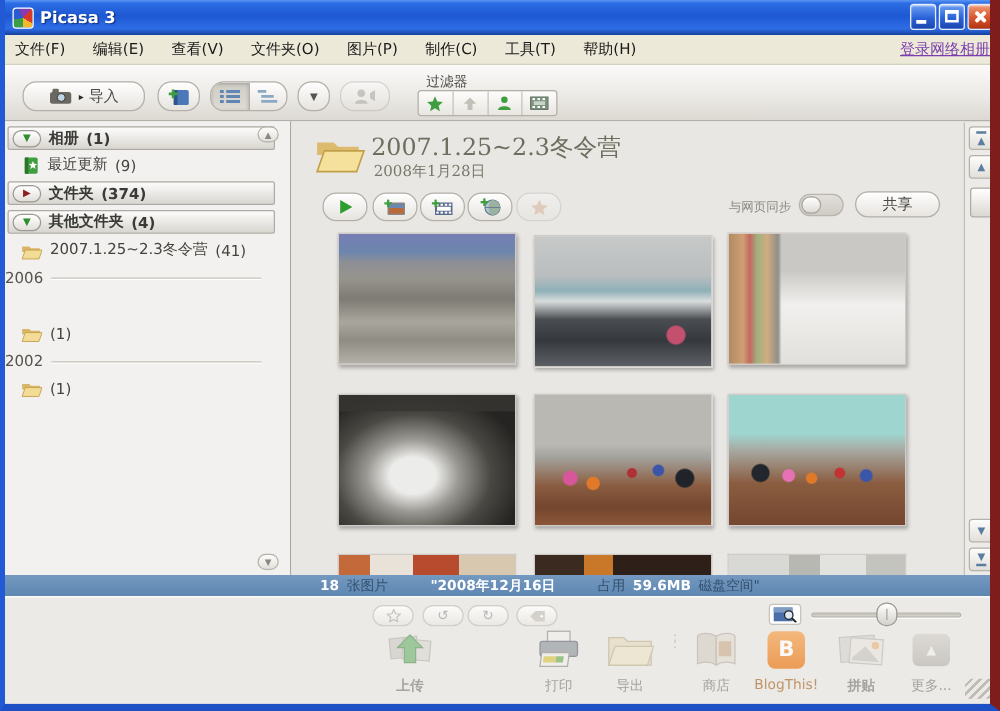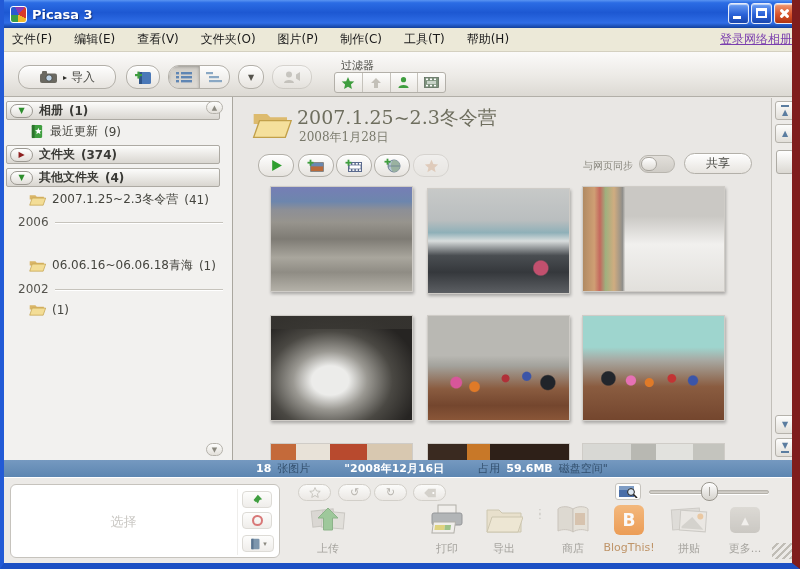--- a/index.html
+++ b/index.html
@@ -69,7 +69,7 @@
     font-size:8px; line-height:1; }
   .exp-open { color:#2e8f2e; } .exp-closed { color:#8e2020; }
   .scount { font-weight:bold; }
-  .sitem { position:absolute; left:25px; display:flex; align-items:center; gap:6px; color:#45453f; height:17px; }
+  .sitem { position:absolute; left:13px; display:flex; align-items:flex-end; gap:6px; color:#45453f; height:17px; }
   .year { position:absolute; left:14px; width:205px; display:flex; align-items:center; gap:6px; color:#55544e; }
   .year .rule { flex:1; height:1px; background:#c6c3bc; box-shadow:0 1px 0 #fff; }
   .side-scroll { position:absolute; width:17px; height:13px; border:1px solid #b5b2ab; border-radius:7px;

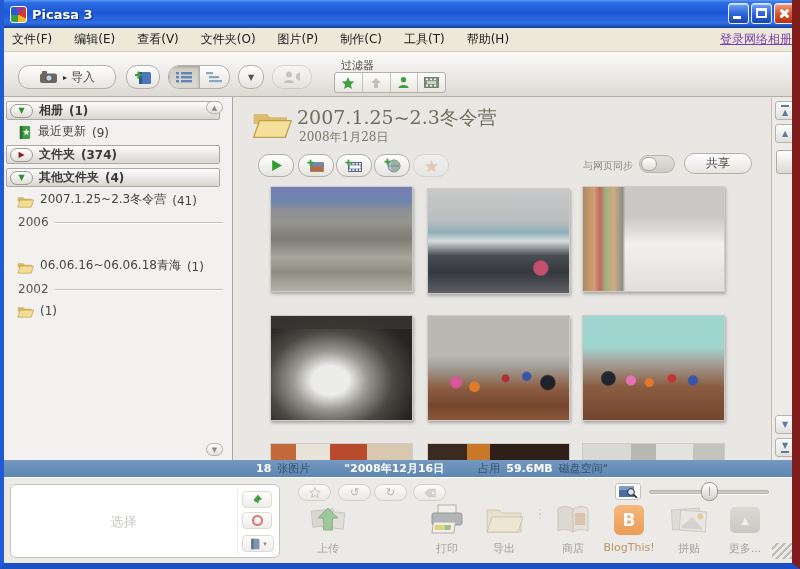--- a/index.html
+++ b/index.html
@@ -70,7 +70,7 @@
   .exp-open { color:#2e8f2e; } .exp-closed { color:#8e2020; }
   .scount { font-weight:bold; }
   .sitem { position:absolute; left:13px; display:flex; align-items:flex-end; gap:6px; color:#45453f; height:17px; }
-  .year { position:absolute; left:14px; width:205px; display:flex; align-items:center; gap:6px; color:#55544e; }
+  .year { position:absolute; left:0; width:205px; display:flex; align-items:center; gap:6px; color:#55544e; }
   .year .rule { flex:1; height:1px; background:#c6c3bc; box-shadow:0 1px 0 #fff; }
   .side-scroll { position:absolute; width:17px; height:13px; border:1px solid #b5b2ab; border-radius:7px;
     background:linear-gradient(#fdfdfc,#e3e0da); color:#8a887f; font-size:7px; display:flex; align-items:center;

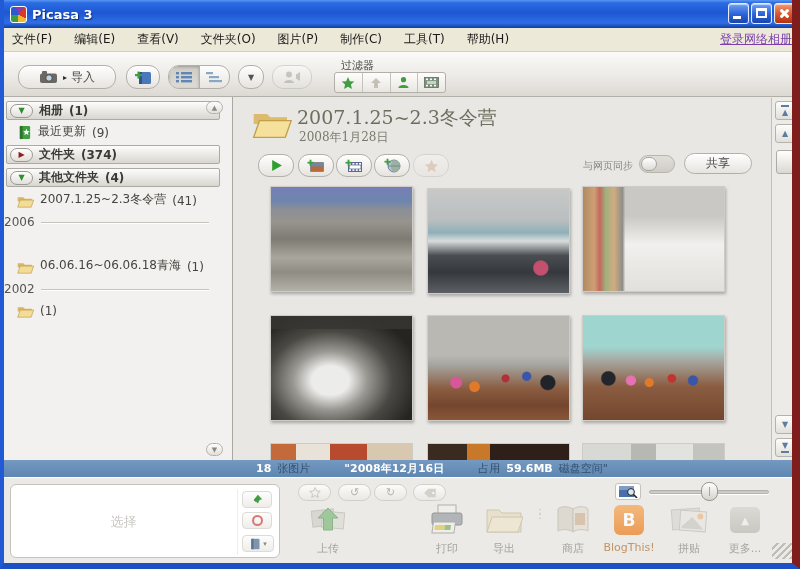--- a/index.html
+++ b/index.html
@@ -351,7 +351,6 @@
           <path d="M1 3 h8 l2 2 h10 v4 H1z" fill="#d9b567"></path>
           <path d="M1 17 L4.5 7 h19 L20 17z" fill="#f3dd96" stroke="#c2a04a" stroke-width="1"></path>
         </svg>
-      <span>06.06.16~06.06.18青海</span>
       <span>(1)</span>
     </div>
     <div class="year" style="top:185px;">

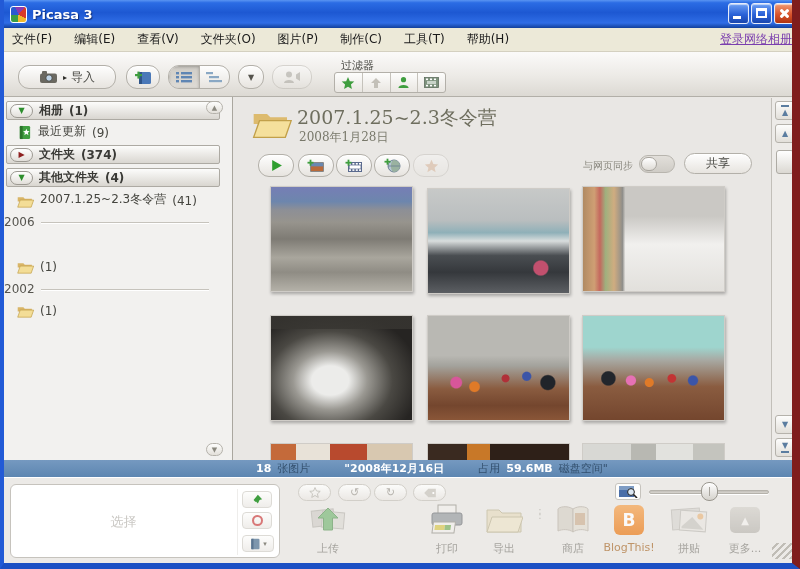--- a/index.html
+++ b/index.html
@@ -472,26 +472,6 @@
   </div>
 
   <div class="bottombar">
-    <div class="tray">
-      <div class="tray-label">选择</div>
-      <div class="tray-col">
-        <div class="tbtn" style="top:2px;">
-          <svg width="12" height="12" viewBox="0 0 14 14">
-              <path d="M8 1 l5 5 -3 1 -2 4 -2.2-2.2 L2 12.6 5.2 9.2 3 7z" fill="#3f9e3f"></path>
-            </svg>
-        </div>
-        <div class="tbtn" style="top:23px;">
-          <span class="ring"></span>
-        </div>
-        <div class="tbtn" style="top:46px;width:32px;">
-          <svg width="12" height="12" viewBox="0 0 16 16">
-              <rect x="3" y="1" width="11" height="14" rx="1.5" fill="#7d96ad"></rect>
-              <rect x="3" y="1" width="3" height="14" fill="#5a7490"></rect>
-            </svg>
-          <span style="font-size:7px;color:#8a887f;">▾</span>
-        </div>
-      </div>
-    </div>
 
     <div class="smallbtn" style="left:294px;">
       <svg width="12" height="11" viewBox="0 0 20 19">

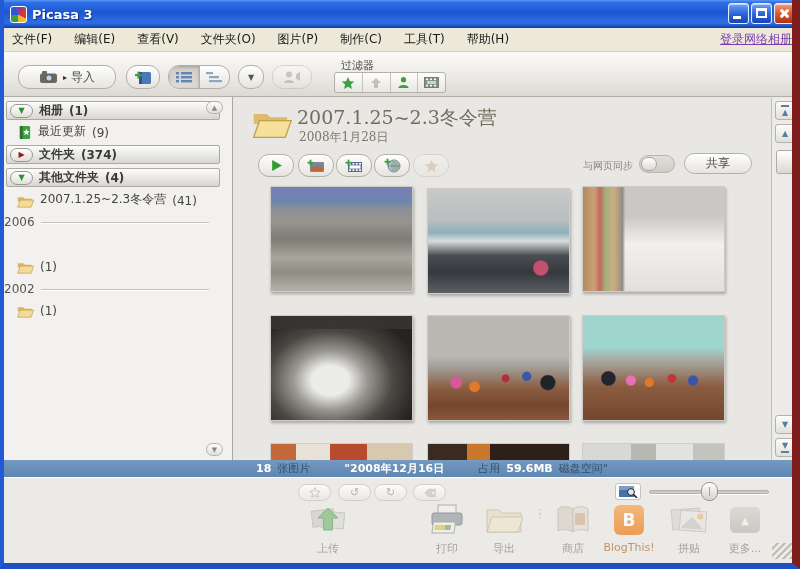--- a/index.html
+++ b/index.html
@@ -491,7 +491,7 @@
         </svg>
     </div>
 
-    <div class="bigbtn" style="left:295px;">
+    <div class="bigbtn" style="left:295px;font-weight:bold;">
       <div class="bicon" style="opacity:.5;">
         <svg width="40" height="32" viewBox="0 0 40 32">
             <rect x="4" y="6" width="22" height="16" transform="rotate(-6 15 14)" fill="#c9c6c0" stroke="#a8a59e"></rect>

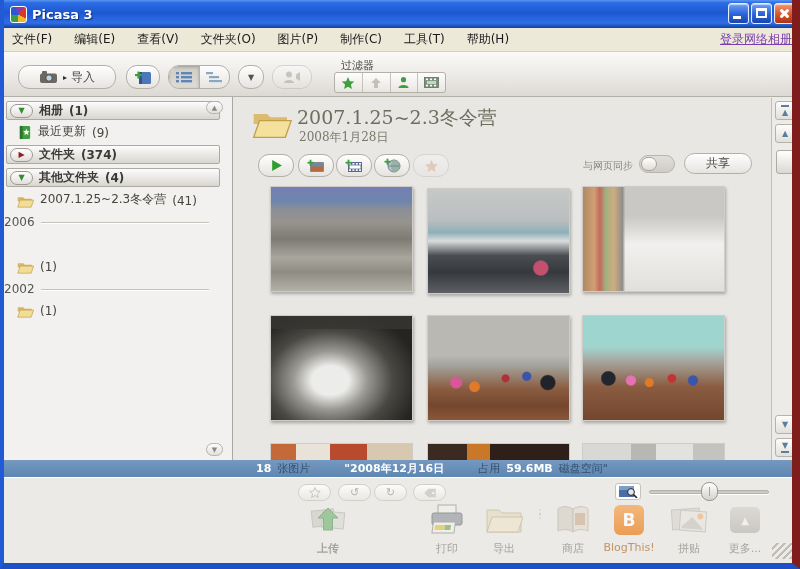--- a/index.html
+++ b/index.html
@@ -541,7 +541,7 @@
       </div>
       <span style="color:#bf9468;">BlogThis!</span>
     </div>
-    <div class="bigbtn" style="left:656px;">
+    <div class="bigbtn" style="left:656px;font-weight:bold;">
       <div class="bicon" style="opacity:.45;">
         <svg width="38" height="30" viewBox="0 0 38 30">
             <rect x="2" y="4" width="28" height="20" fill="#cfccc6" stroke="#a8a59e" transform="rotate(-4 16 14)"></rect>

